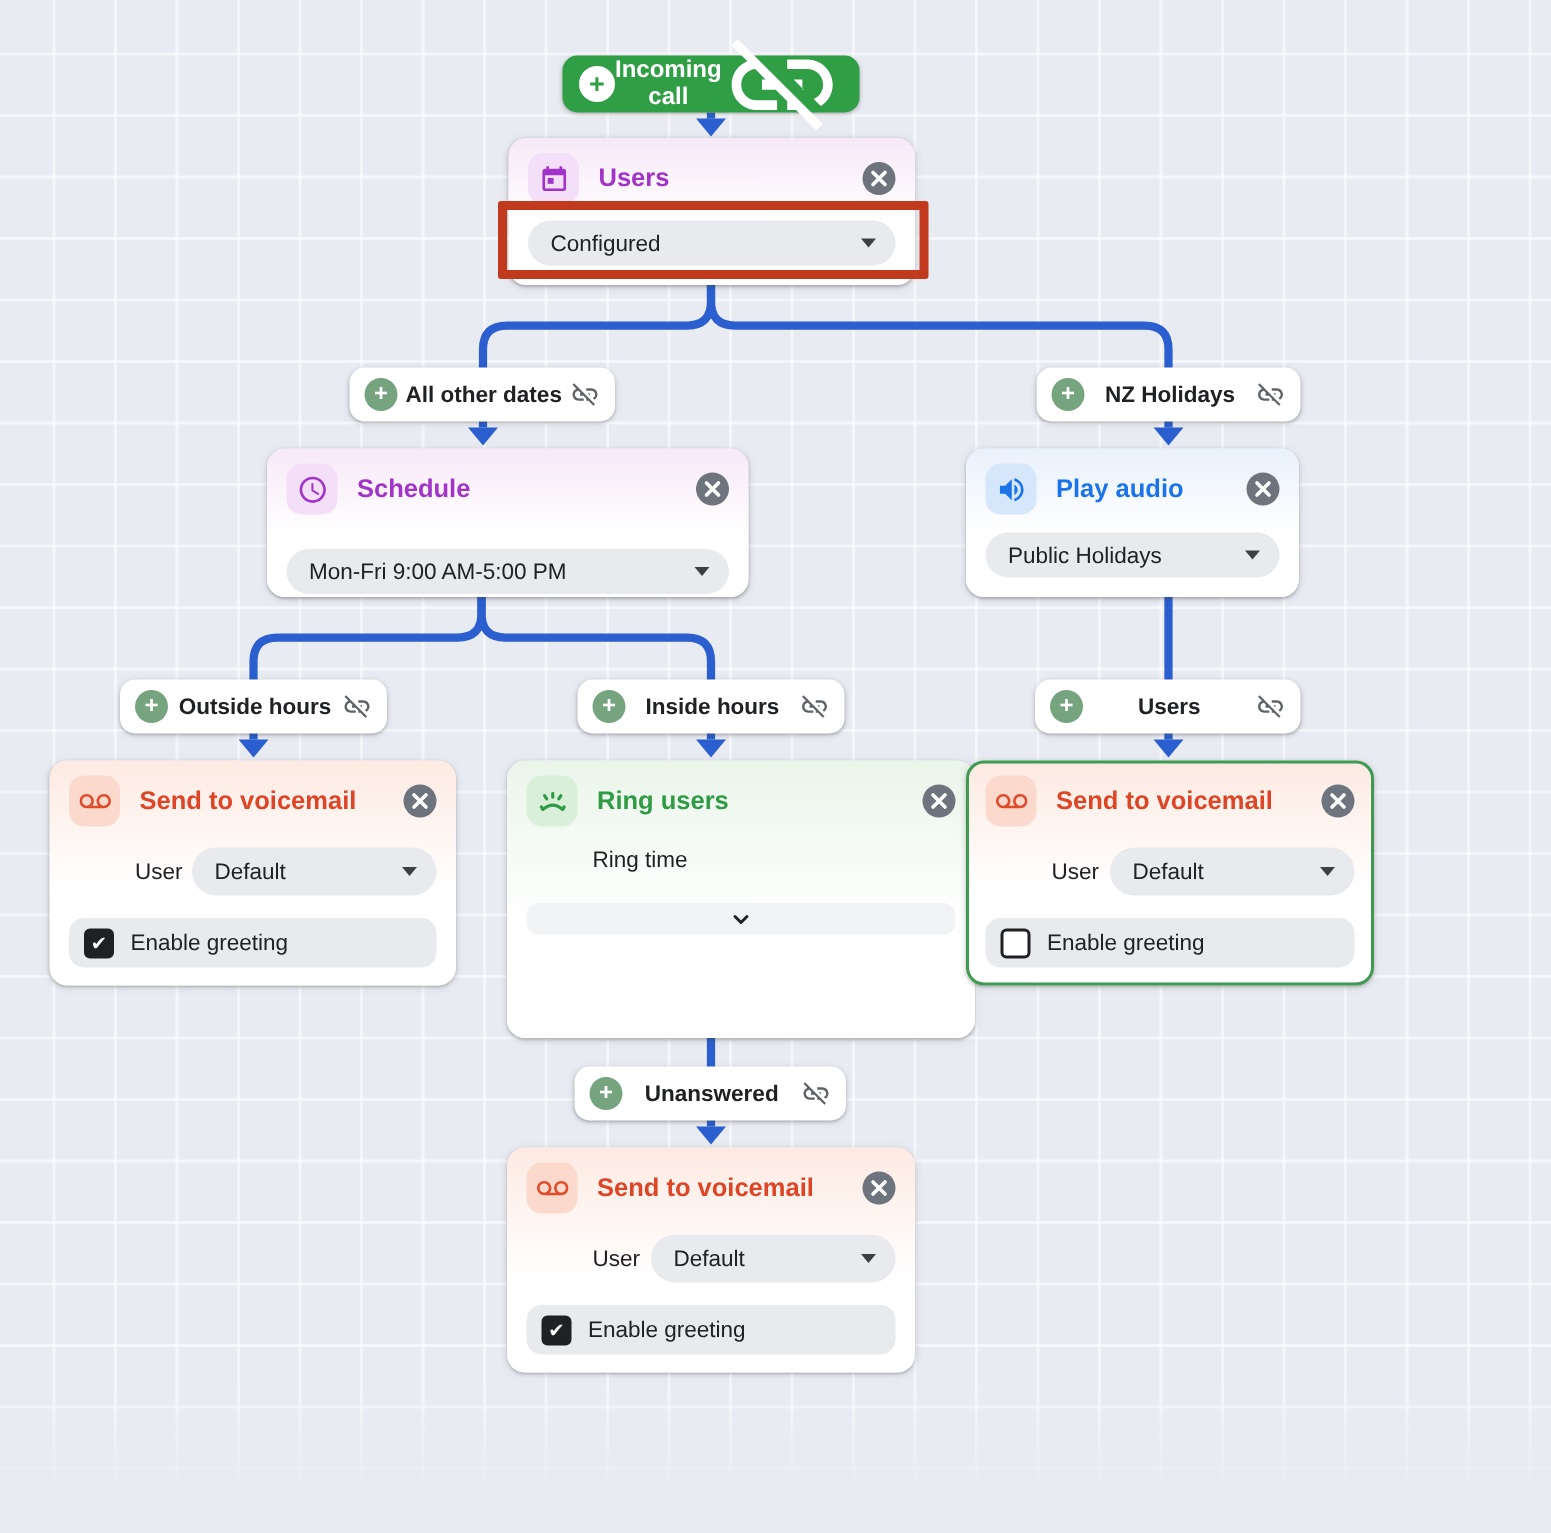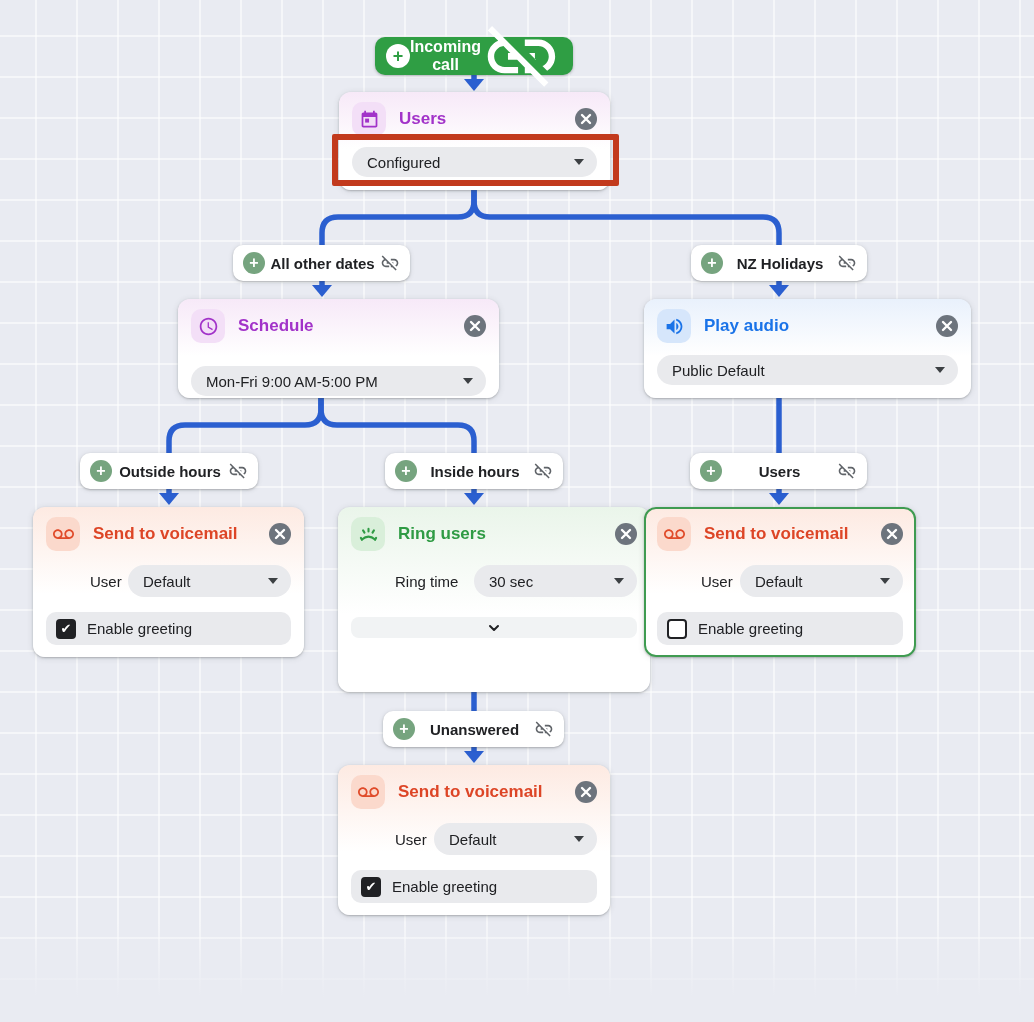--- a/index.html
+++ b/index.html
@@ -222,7 +222,7 @@
     </div>
   </div>
 
-  <div class="node tint-blue" style="left:644px; top:299px; width:327px; height:99px;">
+  <div class="node tint-blue" style="left:644px; top:299px; width:222px; height:99px;">
     <div class="node-header">
       <span class="node-icon icon-blue">
         <svg viewBox="0 0 24 24">

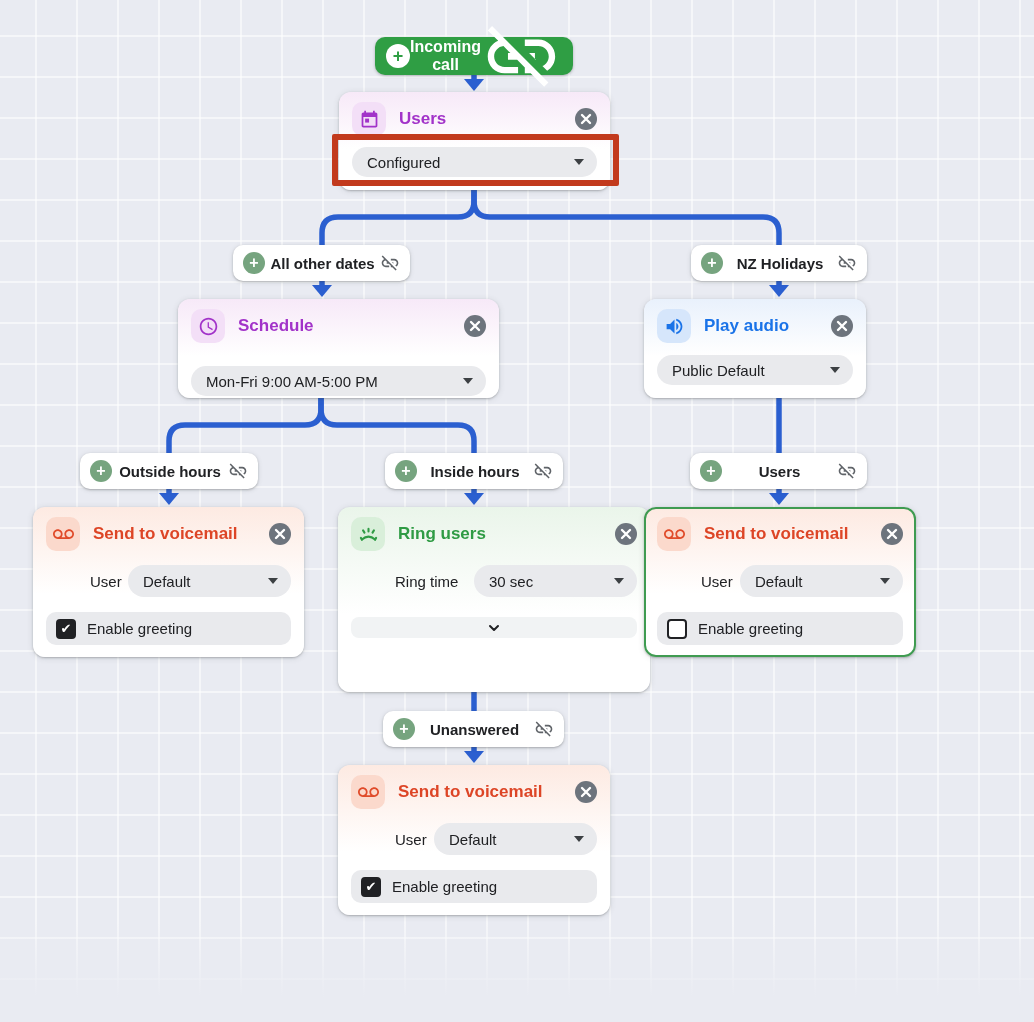--- a/index.html
+++ b/index.html
@@ -237,7 +237,7 @@
       </button>
     </div>
     <div class="dropdown dd-full" style="margin-top:12px;">
-      <span class="dd-text">Public Default</span>
+      <span class="dd-text">Public Holidays</span>
       <span class="caret"></span>
     </div>
   </div>

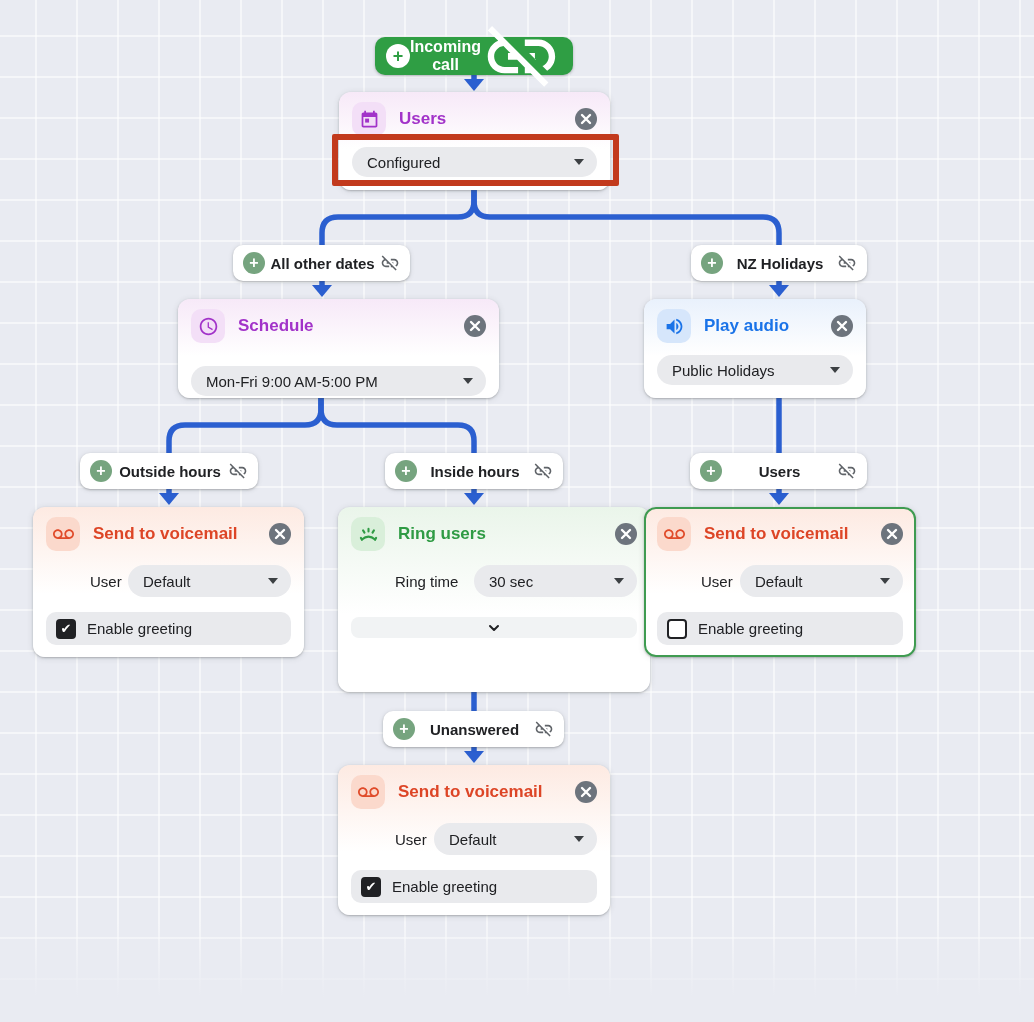--- a/index.html
+++ b/index.html
@@ -315,10 +315,6 @@
     </div>
     <div class="field-row field-row2" style="margin-top:14px;">
       <span class="field-label">Ring time</span>
-      <span class="dropdown">
-        <span class="dd-text">30 sec</span>
-        <span class="caret"></span>
-      </span>
     </div>
     <div class="expander">
       <svg viewBox="0 0 16 16">

